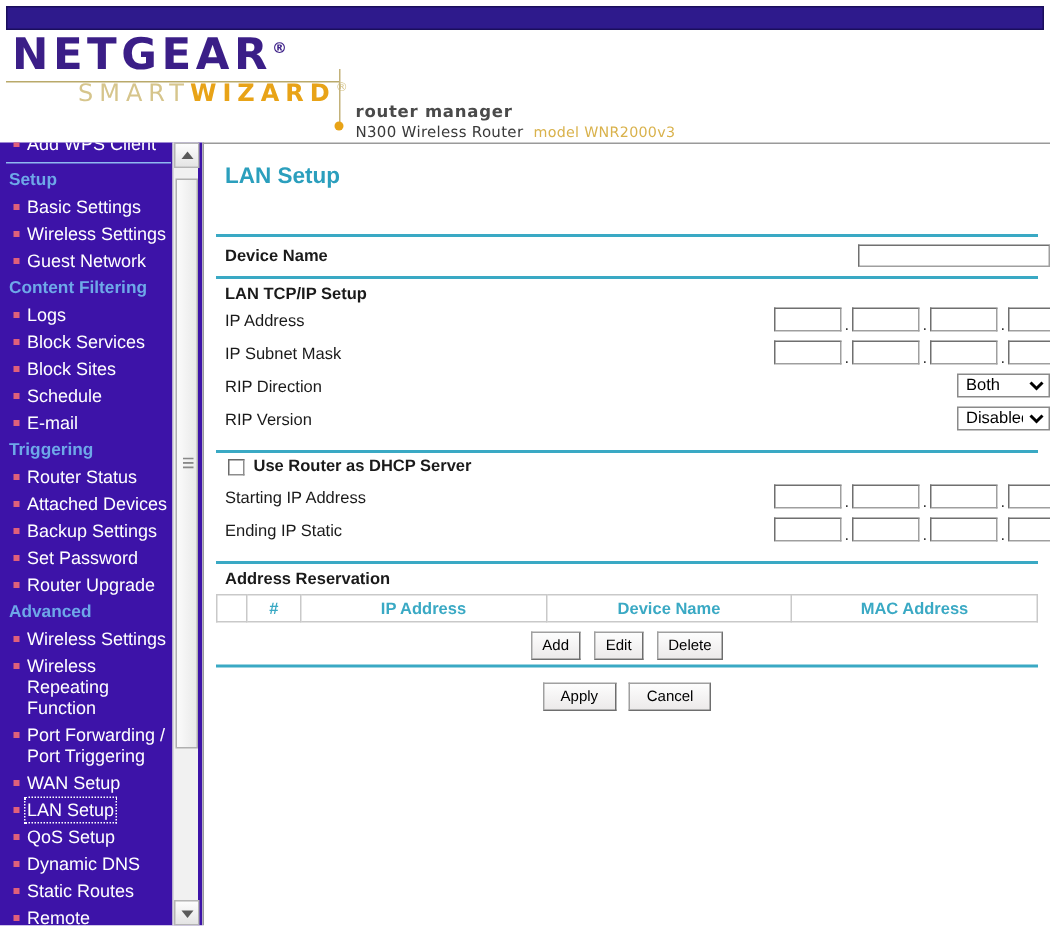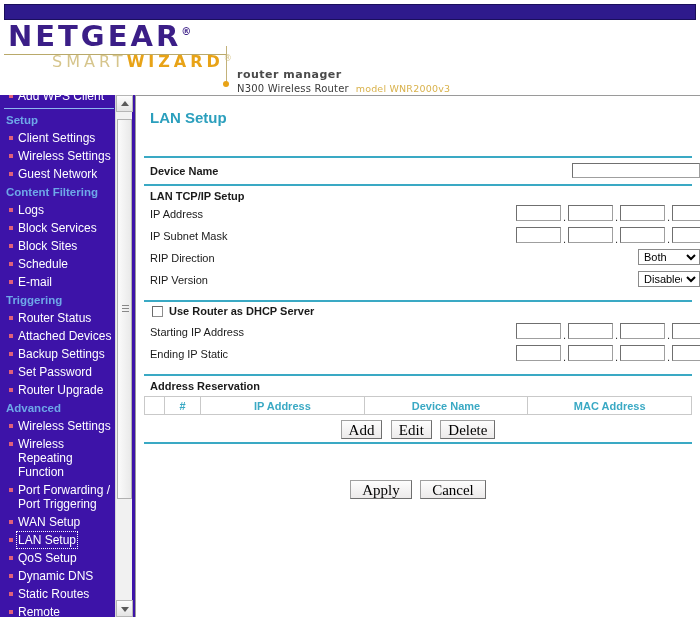--- a/index.html
+++ b/index.html
@@ -405,7 +405,7 @@
           <li class="nav-item"><span class="bullet"></span><span class="label-box">Add WPS Client</span></li>
           <li class="nav-divider"></li>
           <li class="nav-section">Setup</li>
-          <li class="nav-item"><span class="bullet"></span><span class="label-box">Client Settings</span></li>
+          <li class="nav-item"><span class="bullet"></span><span class="label-box">Basic Settings</span></li>
           <li class="nav-item"><span class="bullet"></span><span class="label-box">Wireless Settings</span></li>
           <li class="nav-item"><span class="bullet"></span><span class="label-box">Guest Network</span></li>
           <li class="nav-section">Content Filtering</li>

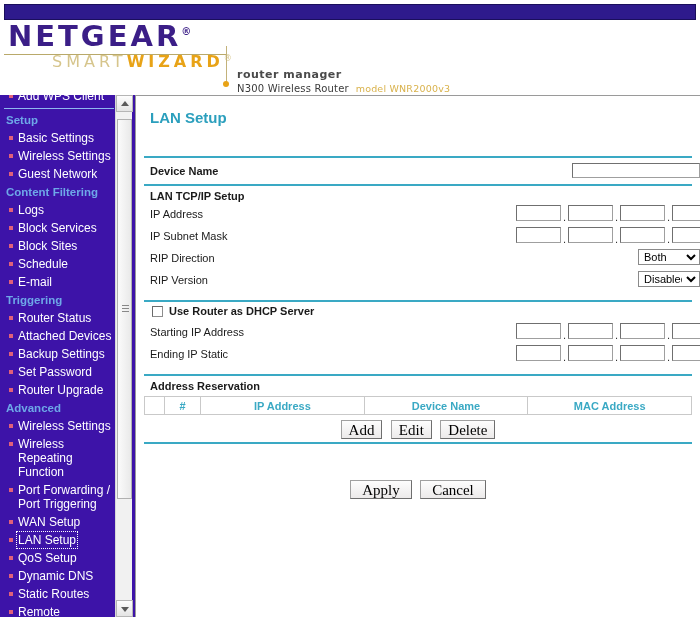--- a/index.html
+++ b/index.html
@@ -358,8 +358,8 @@
     padding: 5px 0 3px 0;
   }
   .btn {
-    font-family: Liberation Serif, serif;
-    font-size: 15px;
+    font-family: Liberation Sans, sans-serif;
+    font-size: 10px;
     color: #000;
     background: linear-gradient(#fdfdfd, #eceaea);
     border: 1px solid #a0a0a0;

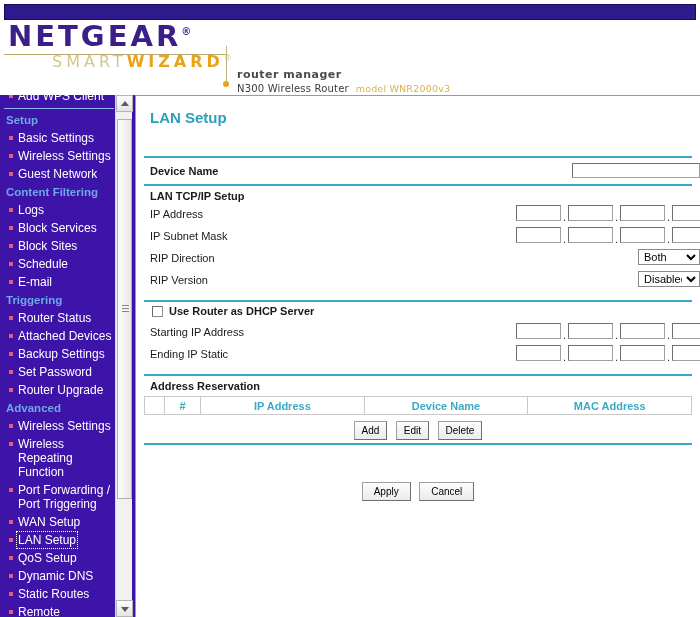--- a/index.html
+++ b/index.html
@@ -375,7 +375,6 @@
   .apply-row {
     text-align: center;
     padding: 9px 0 0 0;
-    margin-top: 27px;
   }
 </style>
 </head>

